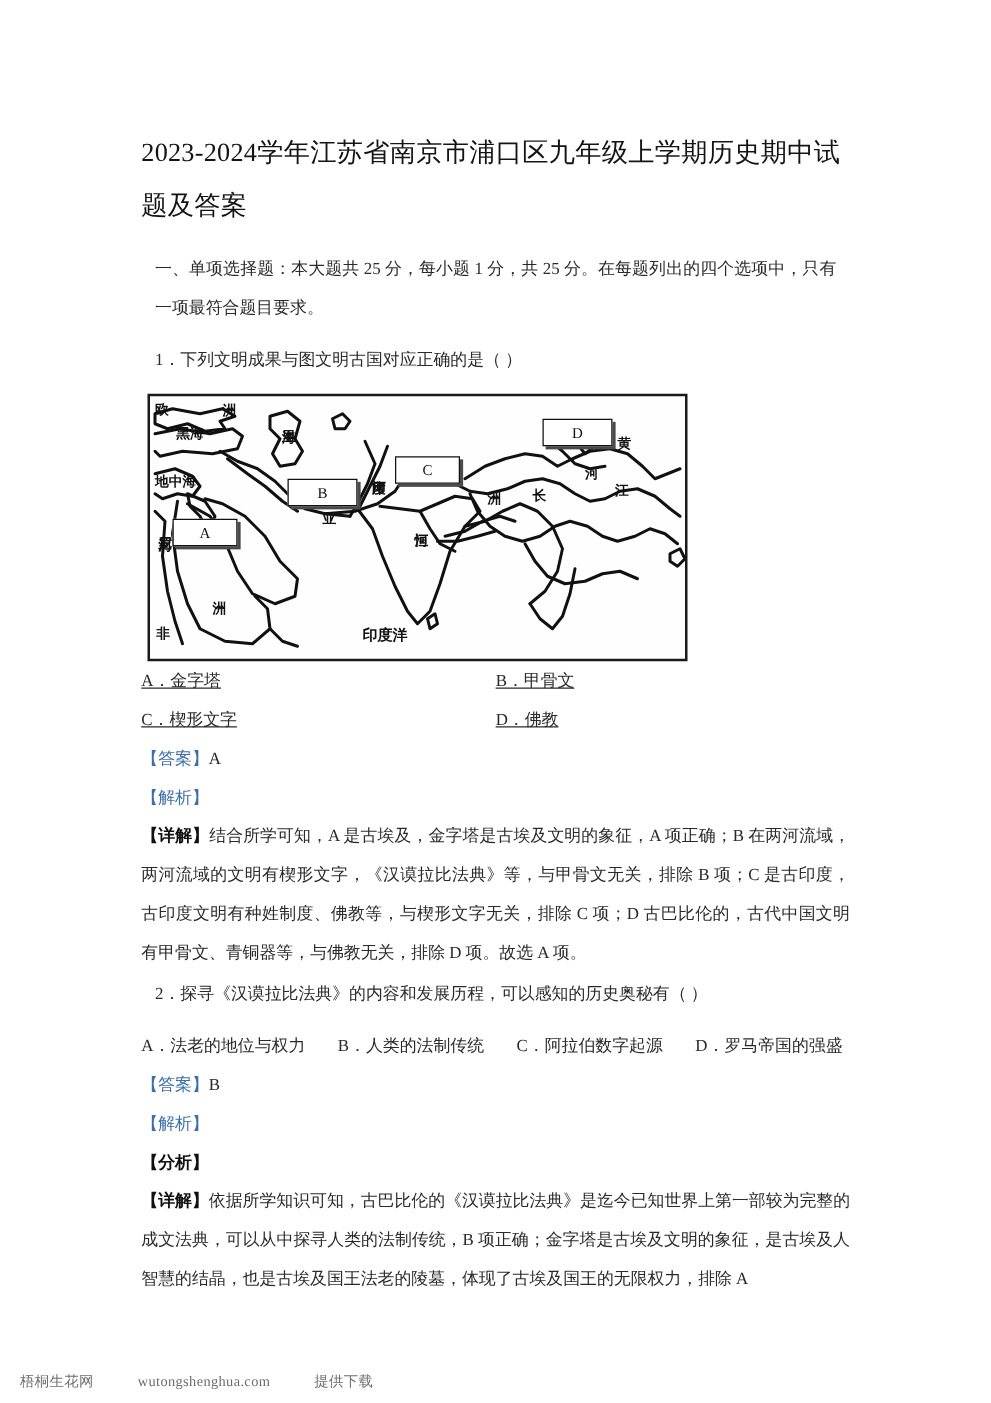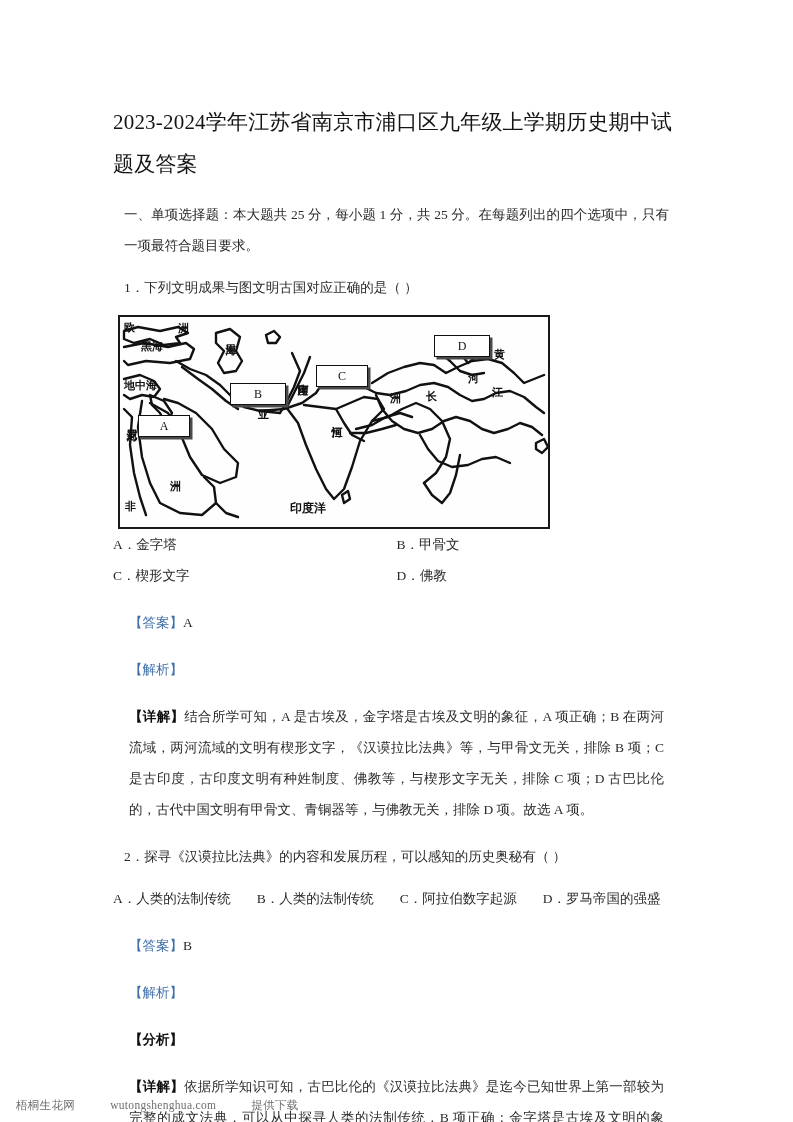--- a/index.html
+++ b/index.html
@@ -47,7 +47,7 @@
     line-height: 31px;
     color: #2a2a2a;
   }
-  .opts-grid .col { width: 50%; }
+  .opts-grid .col { width: 50%; text-decoration: underline; }
   .opts-row-inline {
     font-size: 13.5px;
     line-height: 31px;

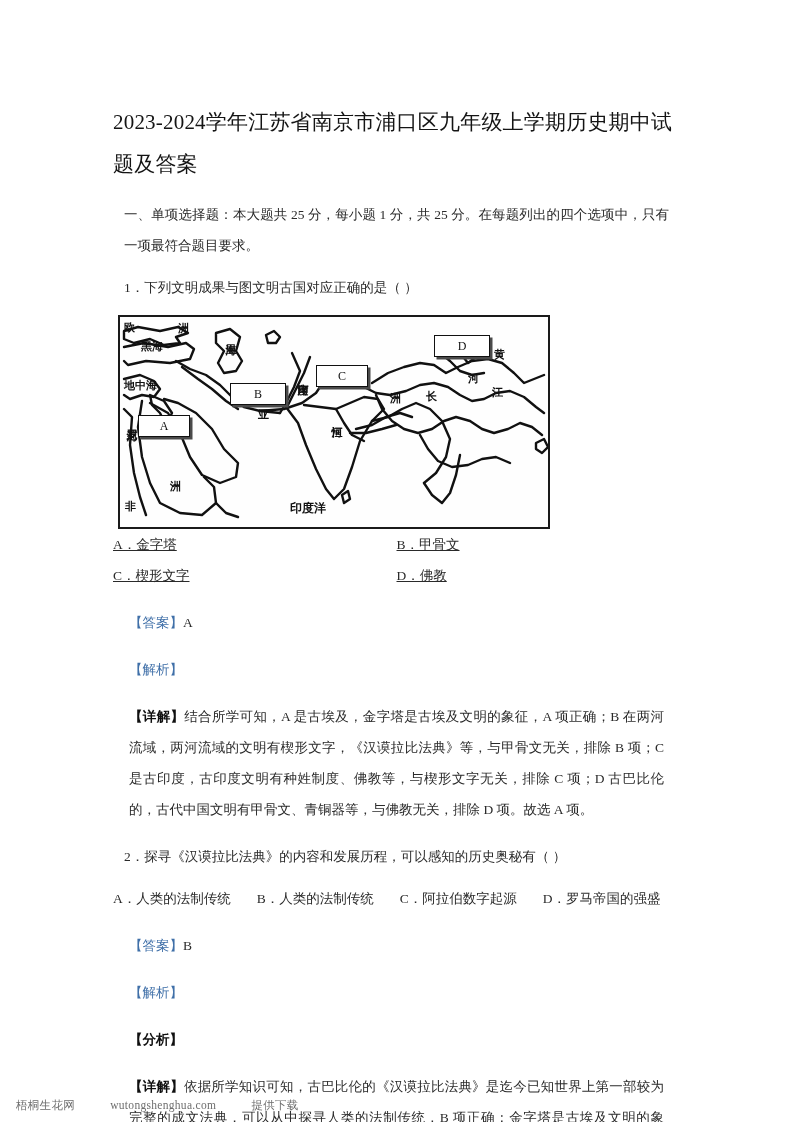--- a/index.html
+++ b/index.html
@@ -63,7 +63,7 @@
     font-weight: bold;
     color: #101010;
   }
-  .blk { margin: 16px; }
+  .blk { margin: 0; }
 
   
   .map-wrap {

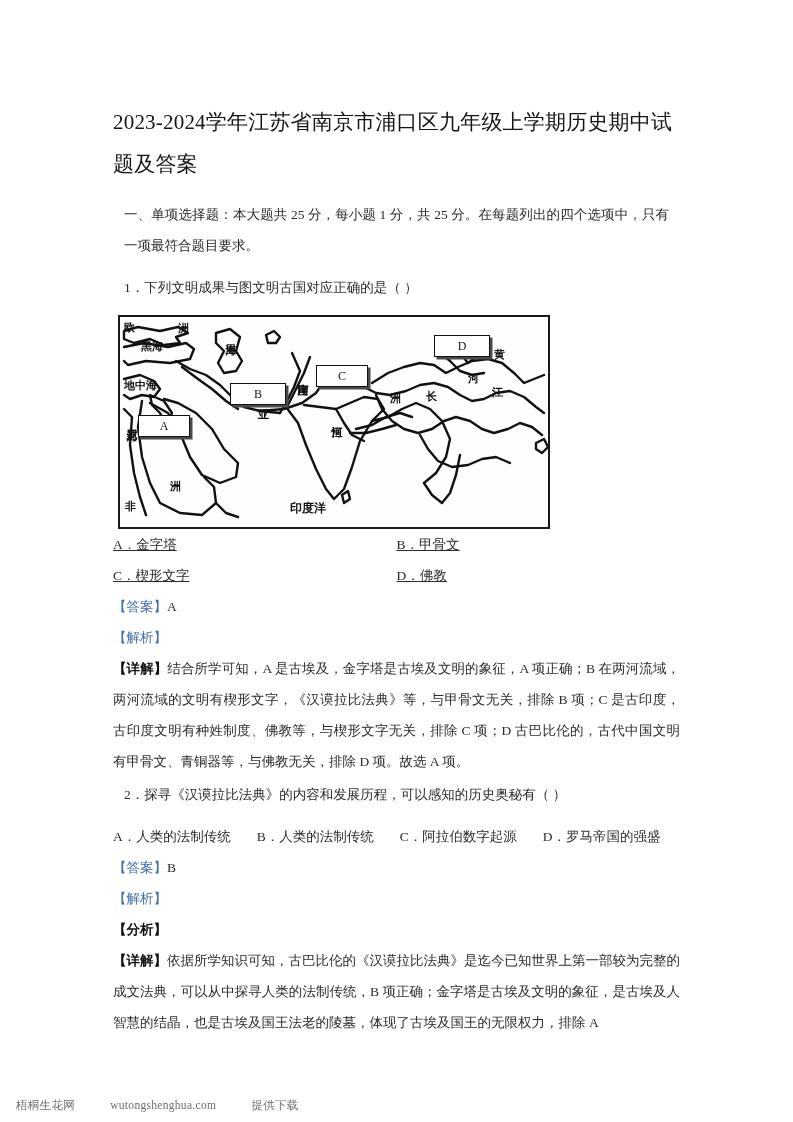--- a/index.html
+++ b/index.html
@@ -229,7 +229,7 @@
   <p class="para q-stem">2．探寻《汉谟拉比法典》的内容和发展历程，可以感知的历史奥秘有（      ）</p>
 
   <div class="opts-row-inline">
-    <span>A．人类的法制传统</span>
+    <span>A．法老的地位与权力</span>
     <span>B．人类的法制传统</span>
     <span>C．阿拉伯数字起源</span>
     <span>D．罗马帝国的强盛</span>

